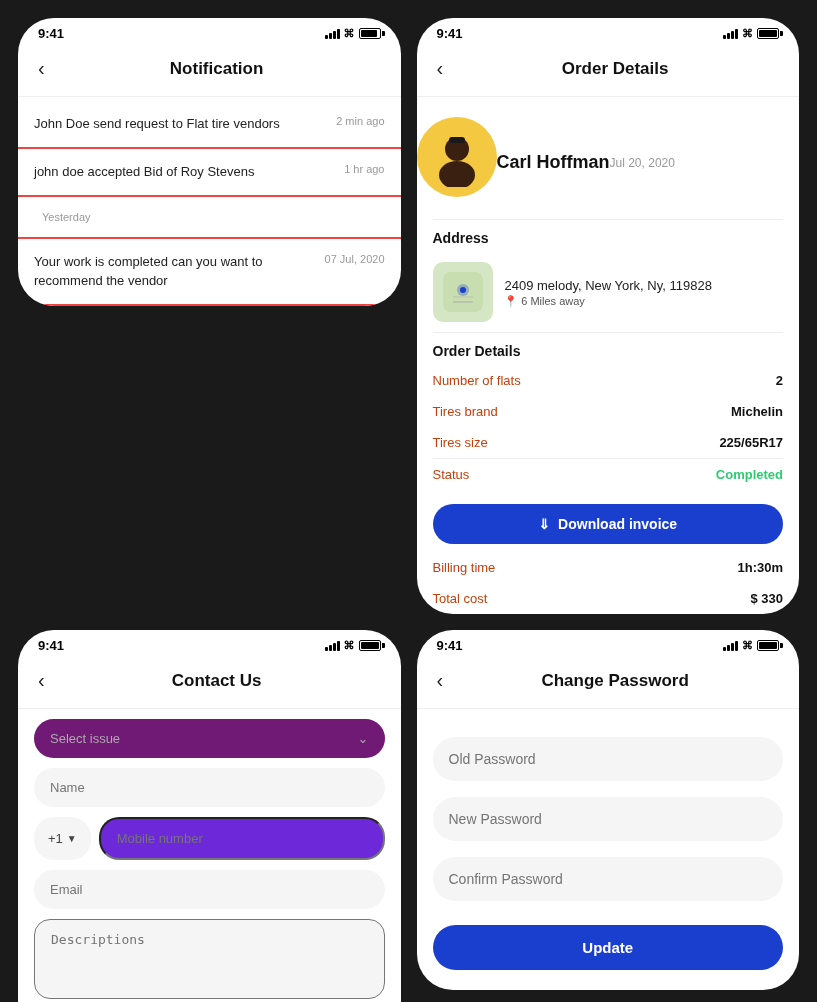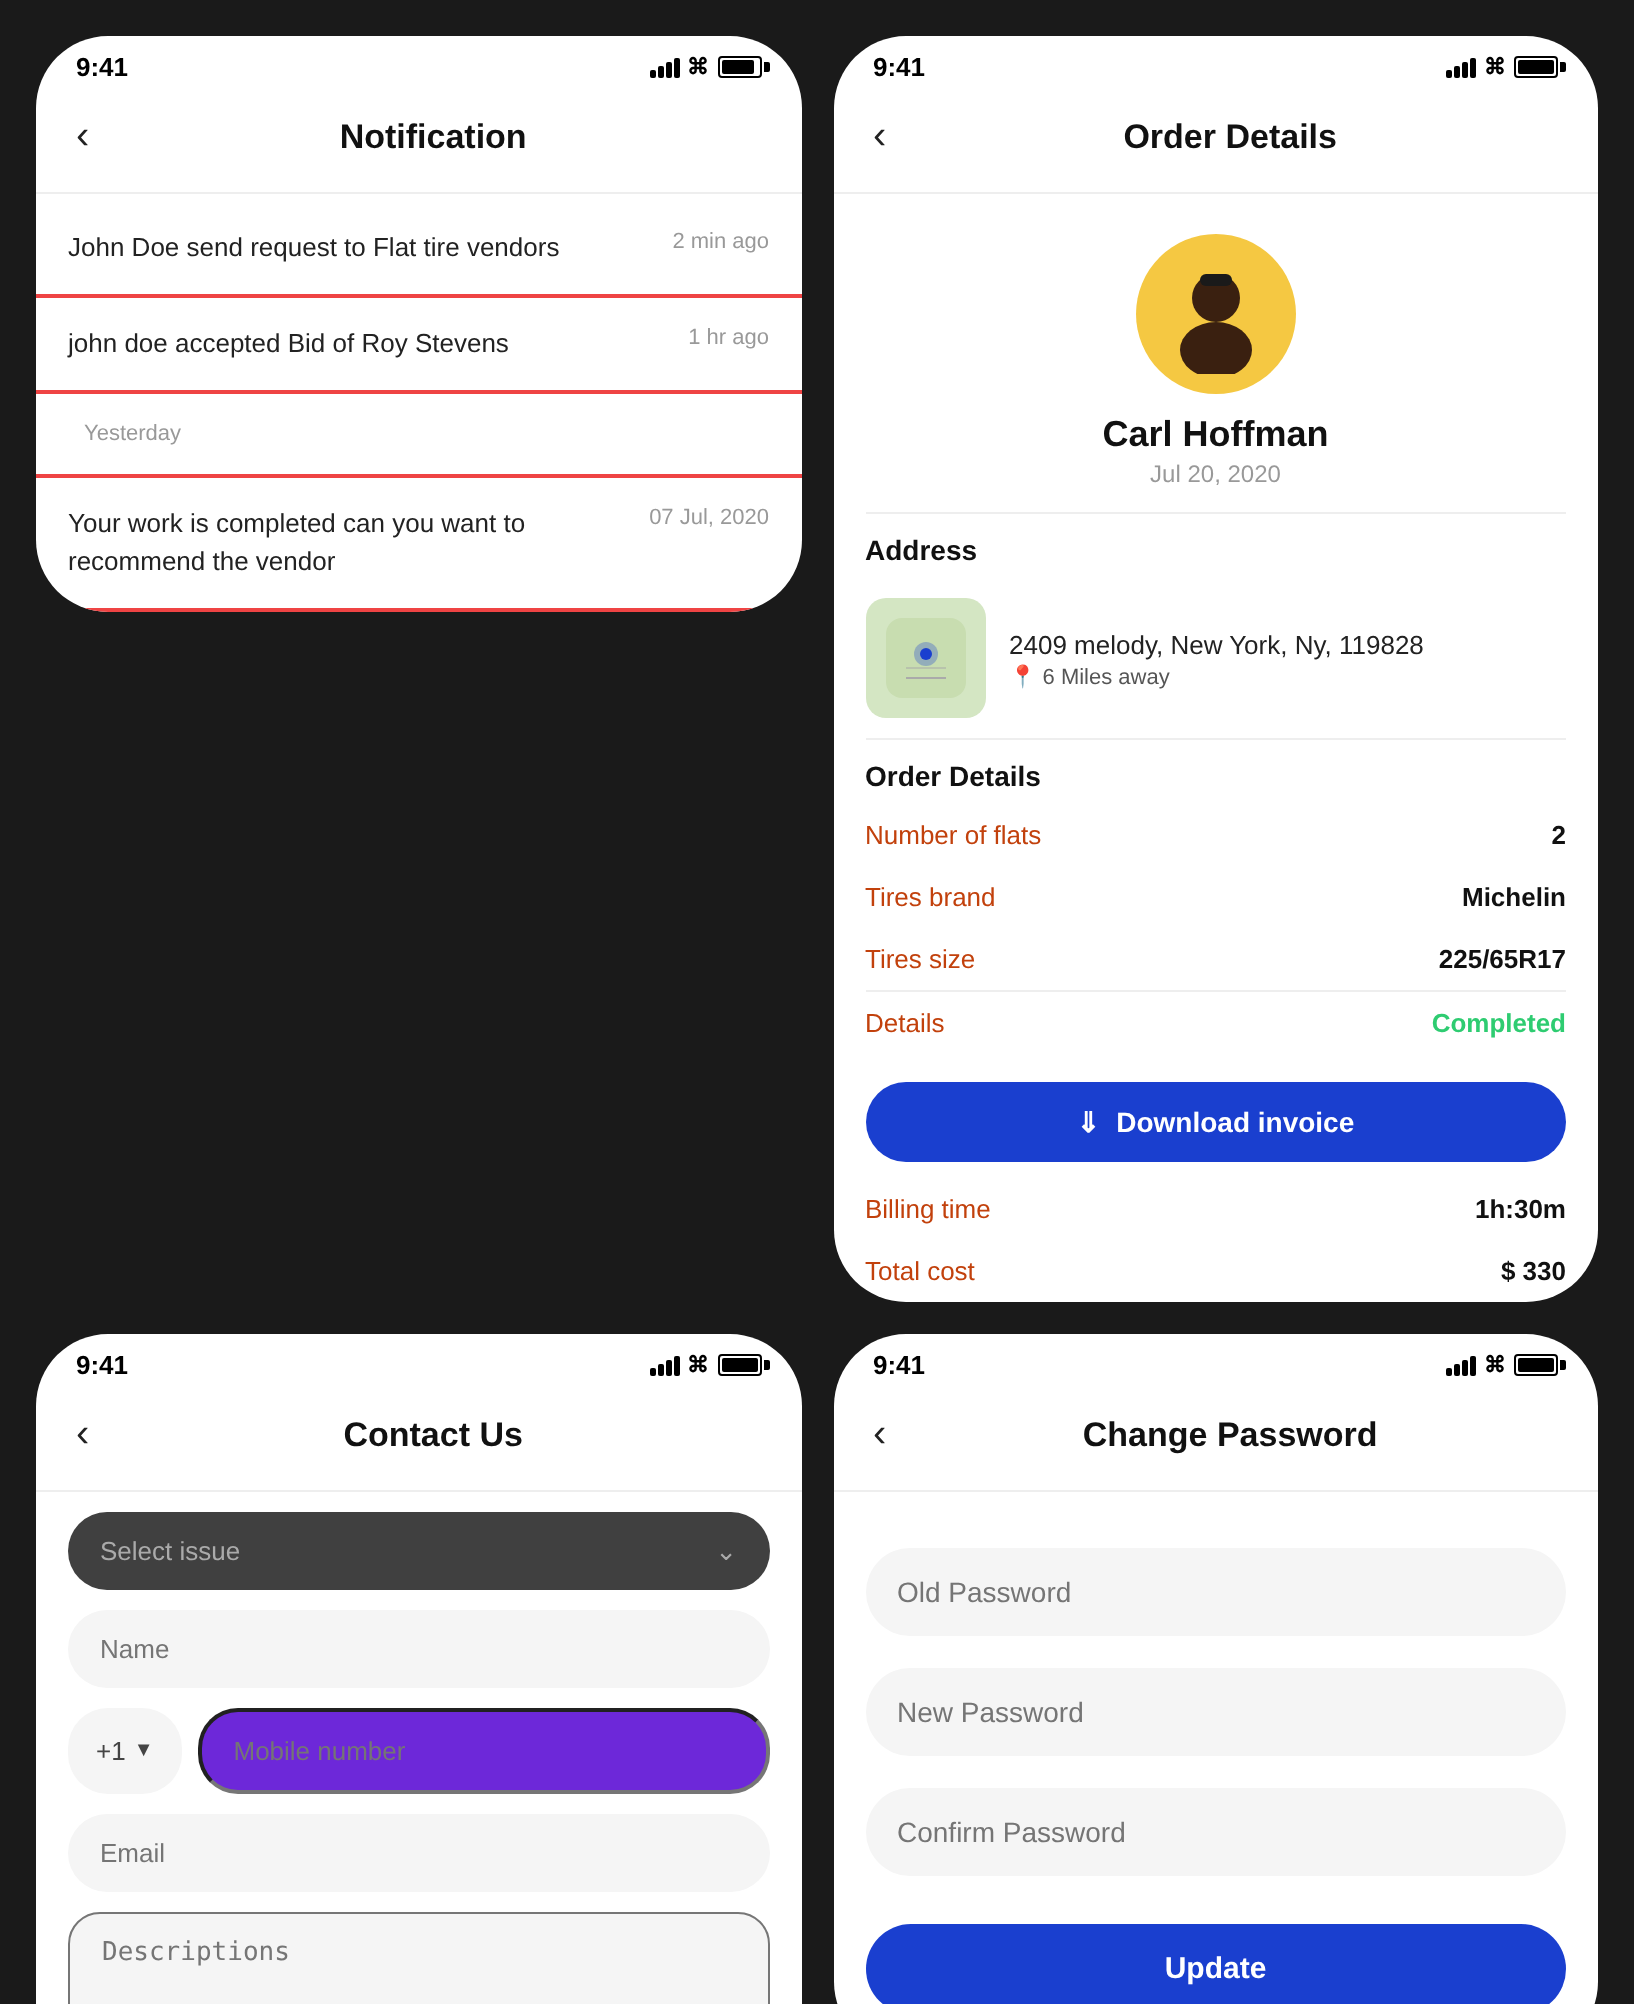--- a/index.html
+++ b/index.html
@@ -100,7 +100,7 @@
     .order-screen { }
     .order-avatar-section {
       display: flex;
-      flex-direction: column;
+      flex-direction: row;
       align-items: center;
       padding: 16px 0 12px;
     }

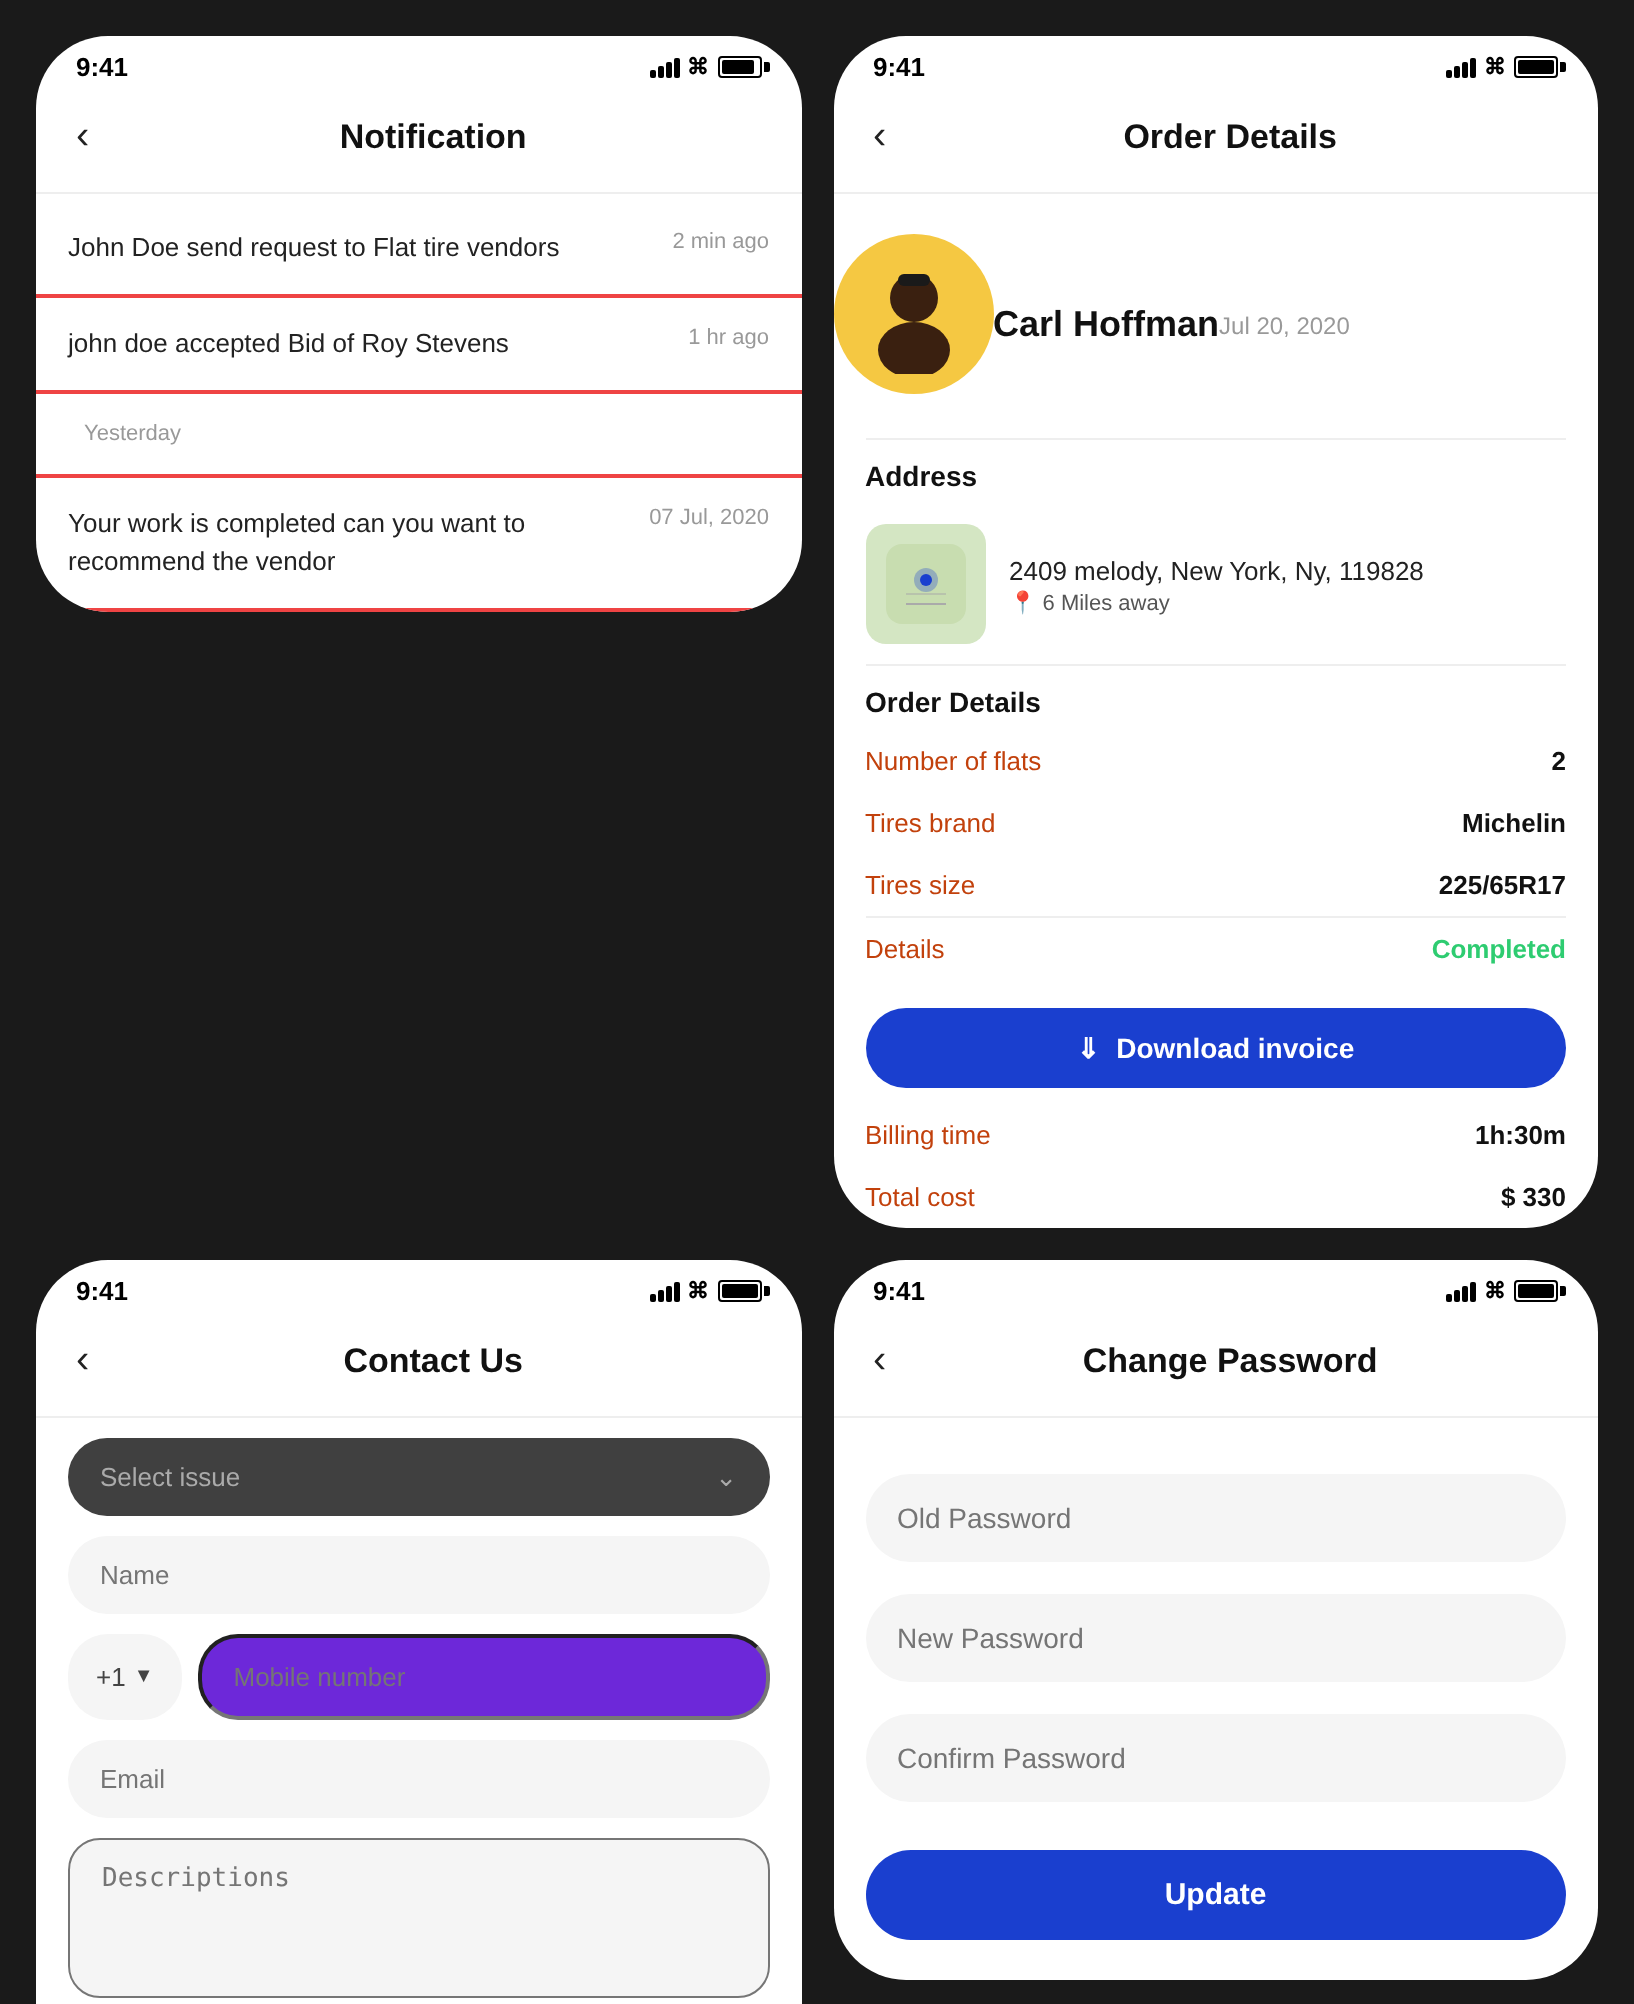--- a/index.html
+++ b/index.html
@@ -387,7 +387,7 @@
     <div class="divider"></div>
     <div class="status-section">
       <div class="status-row">
-        <span class="detail-key">Details</span>
+        <span class="detail-key">Status</span>
         <span class="status-completed">Completed</span>
       </div>
     </div>

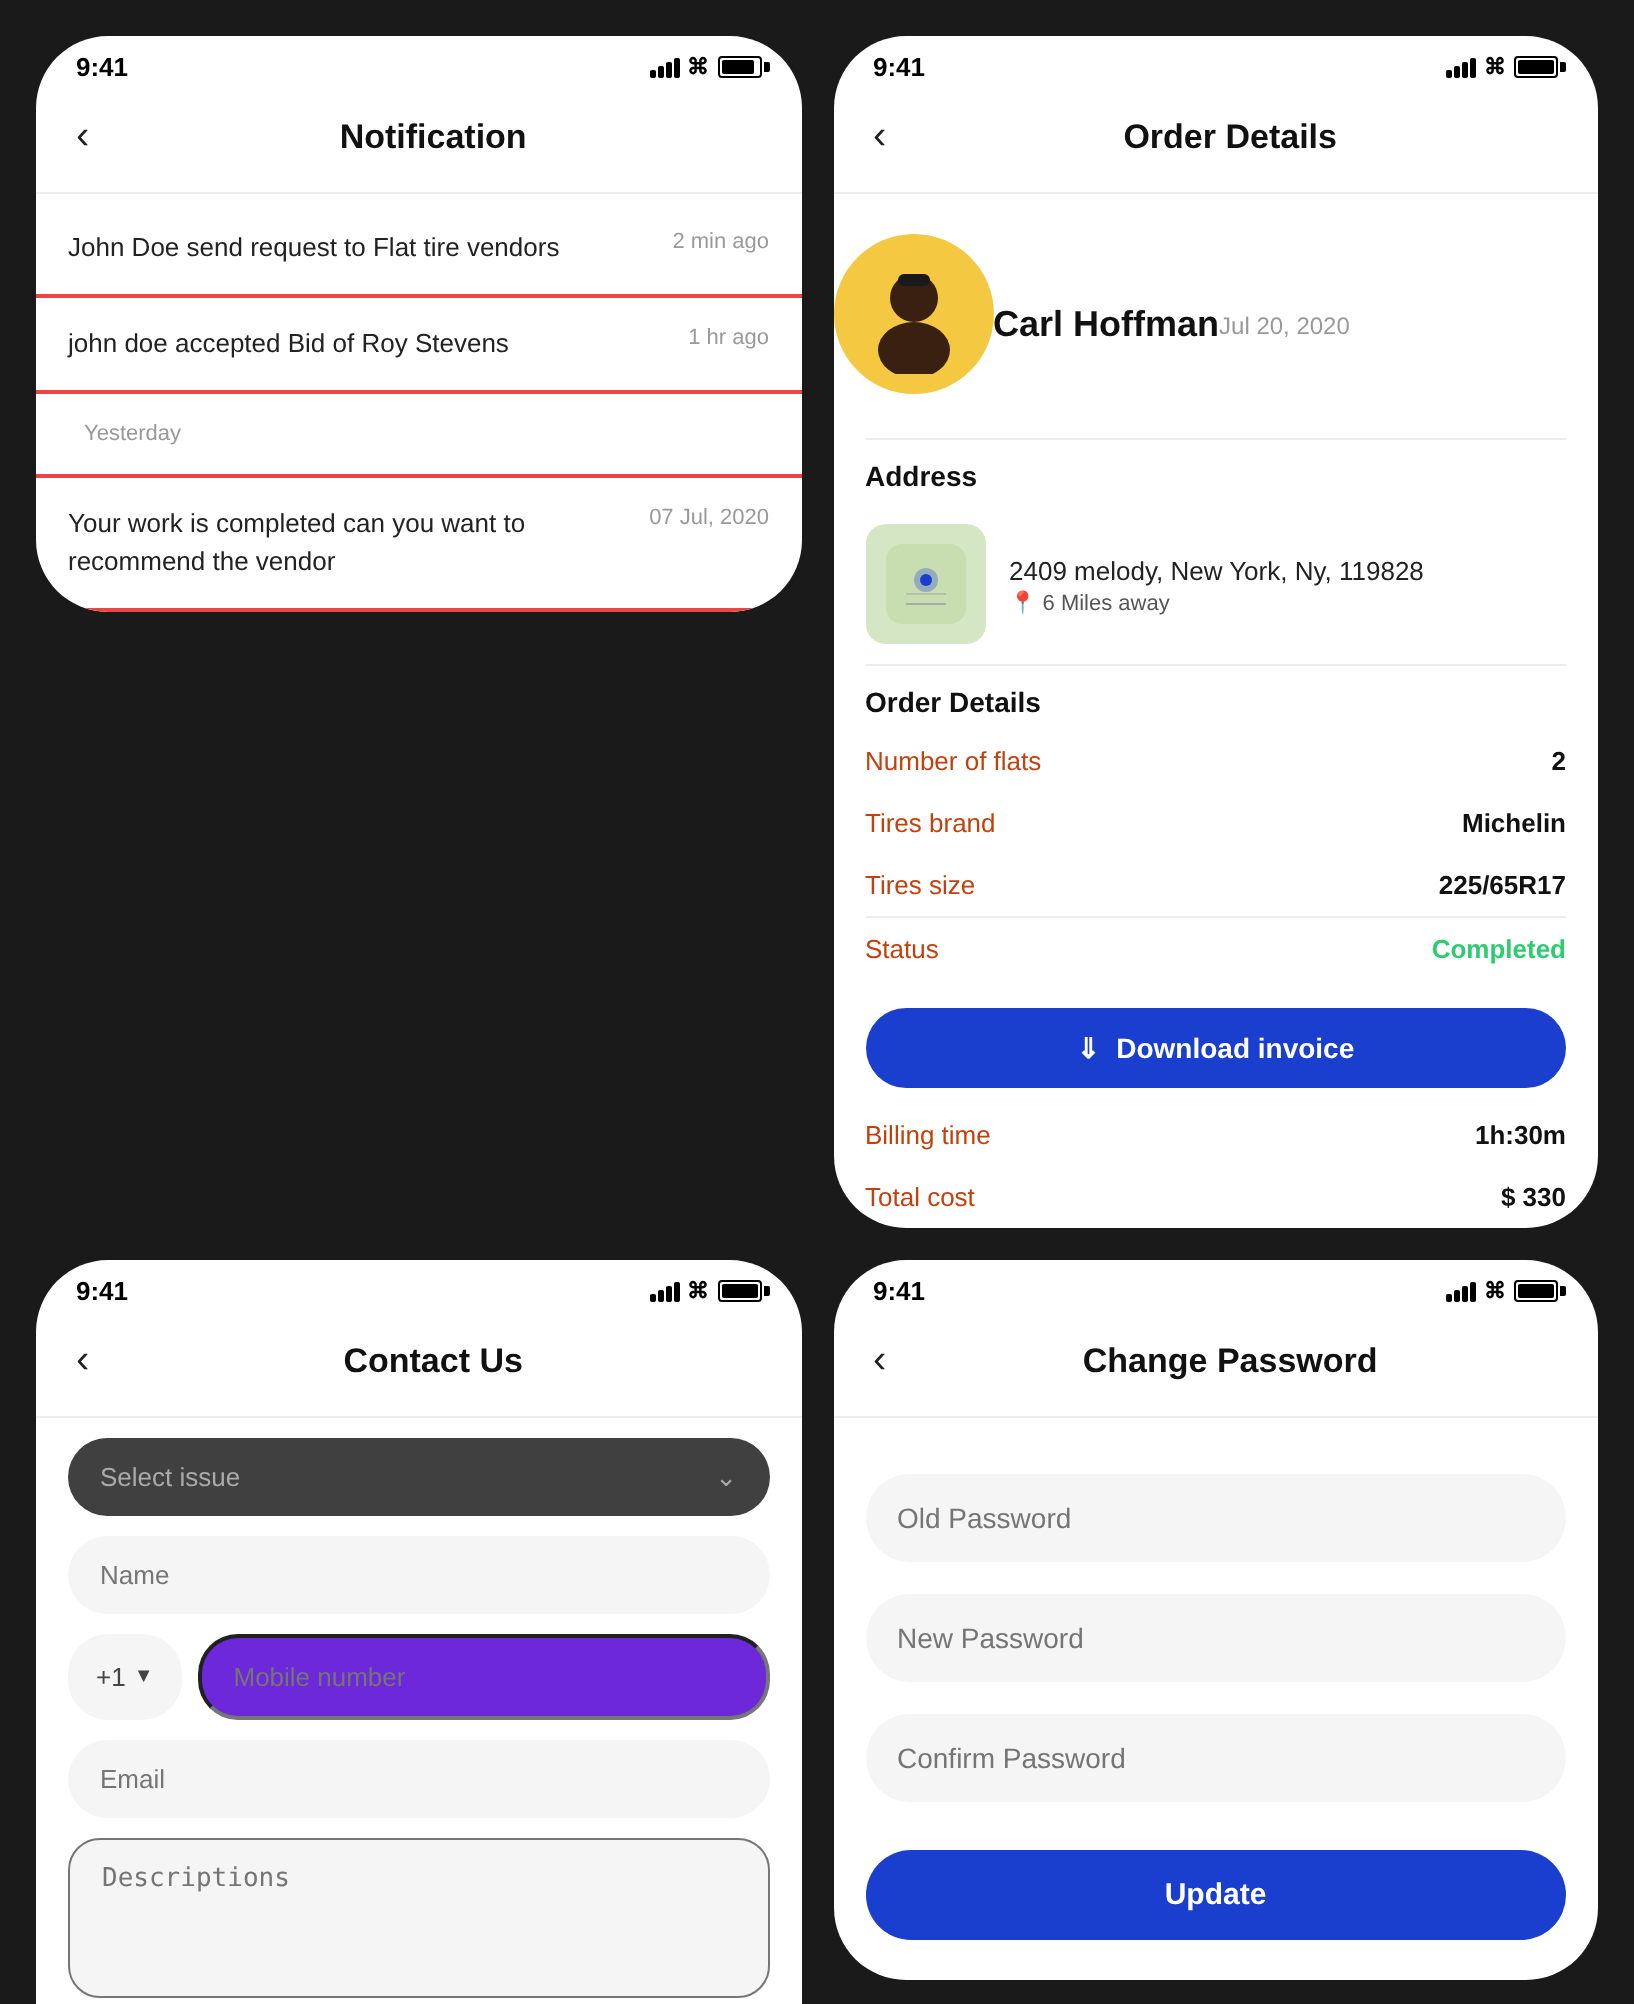--- a/index.html
+++ b/index.html
@@ -204,7 +204,7 @@
       align-items: center;
       margin: 10px 16px;
       padding: 12px 16px;
-      background: #404040;
+      background: #701a75;
       border-radius: 20px;
       font-size: 13px;
       color: #aaa;

